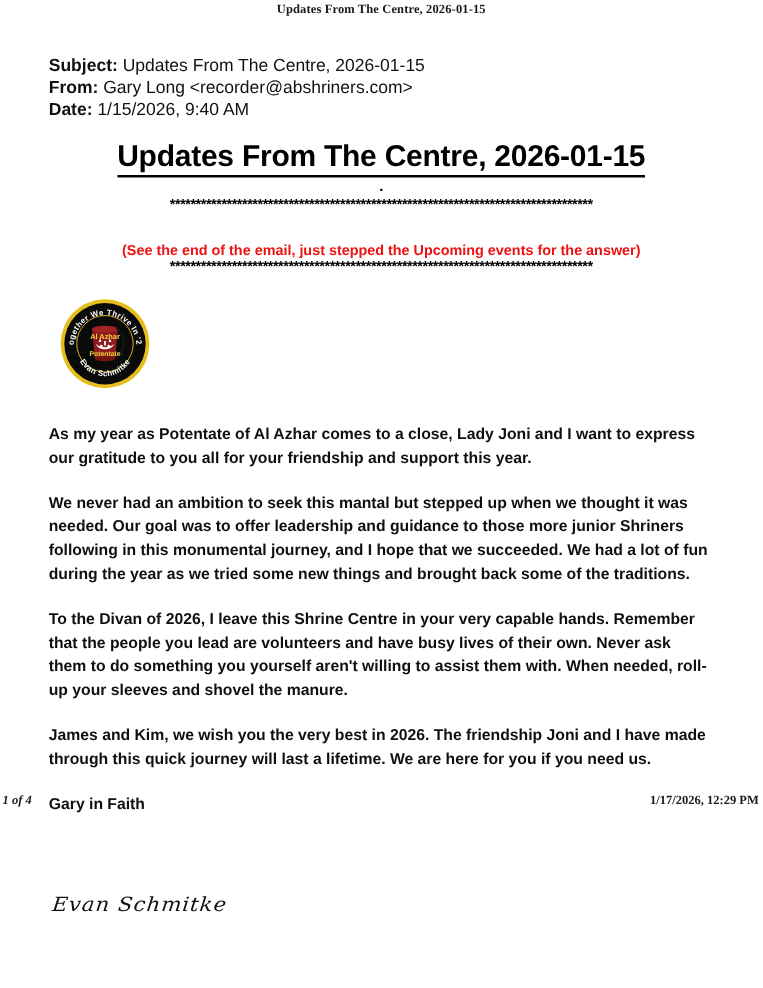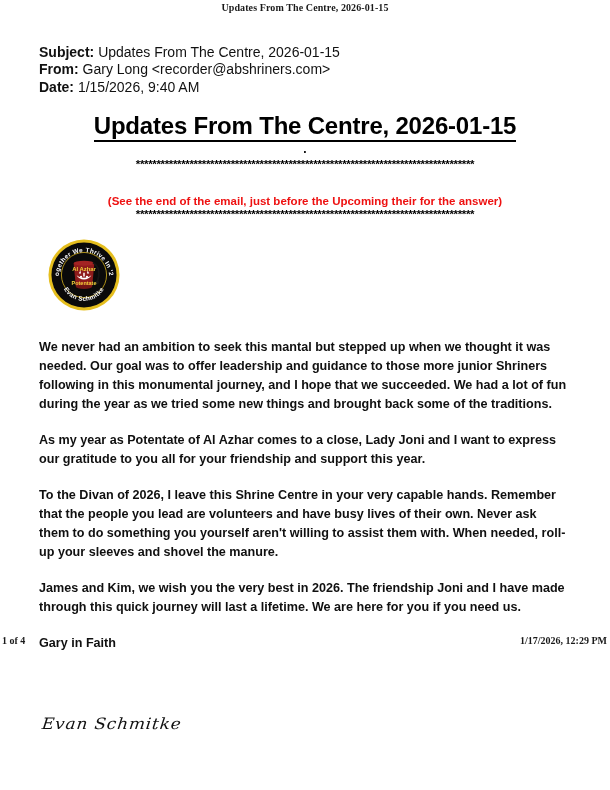--- a/index.html
+++ b/index.html
@@ -222,7 +222,7 @@
   <div class="stray-dot">.</div>
 
   <div class="stars stars-top">**********************************************************************************</div>
-  <div class="joke-note">(See the end of the email, just before the Upcoming their for the answer)</div>
+  <div class="joke-note">(See the end of the email, just stepped the Upcoming events for the answer)</div>
   <div class="stars stars-bottom">**********************************************************************************</div>
 
   <div class="logo-wrap">

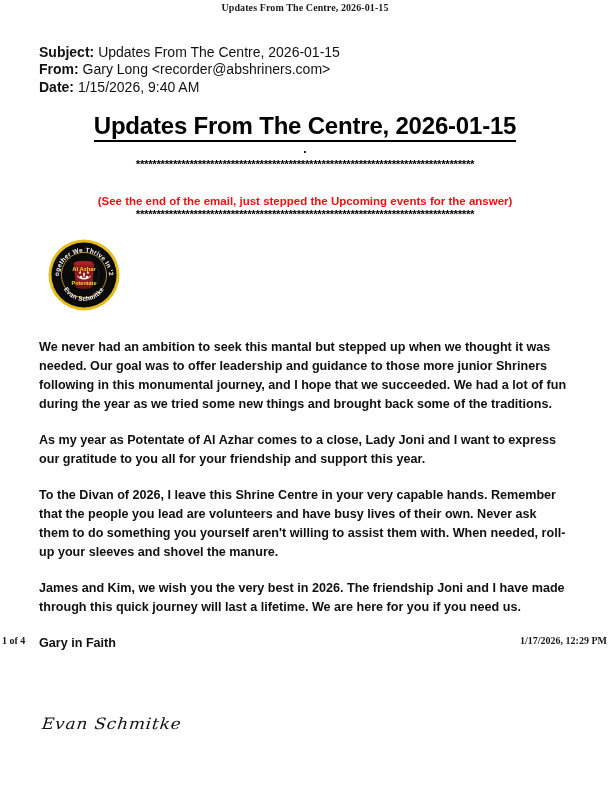--- a/index.html
+++ b/index.html
@@ -267,8 +267,8 @@
   </div>
 
   <div class="letter">
+    <p>As my year as Potentate of Al Azhar comes to a close, Lady Joni and I want to express our gratitude to you all for your friendship and support this year.</p>
     <p>We never had an ambition to seek this mantal but stepped up when we thought it was needed. Our goal was to offer leadership and guidance to those more junior Shriners following in this monumental journey, and I hope that we succeeded.  We had a lot of fun during the year as we tried some new things and brought back some of the traditions.</p>
-    <p>As my year as Potentate of Al Azhar comes to a close, Lady Joni and I want to express our gratitude to you all for your friendship and support this year.</p>
     <p>To the Divan of 2026, I leave this Shrine Centre in your very capable hands. Remember that the people you lead are volunteers and have busy lives of their own. Never ask them to do something you yourself aren't willing to assist them with. When needed, roll-up your sleeves and shovel the manure.</p>
     <p>James and Kim, we wish you the very best in 2026. The friendship Joni and I have made through this quick journey will last a lifetime. We are here for you if you need us.</p>
     <p class="sig-lines">Gary in Faith</p>

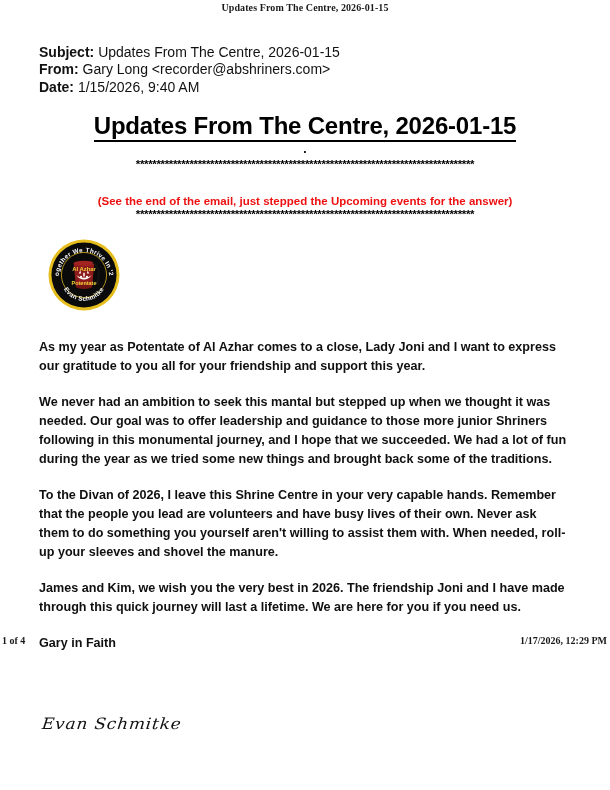--- a/index.html
+++ b/index.html
@@ -46,6 +46,7 @@
     position: absolute;
     left: 2px;
     top: 0;
+    font-style: italic;
   }
   .print-footer .pf-right {
     position: absolute;

